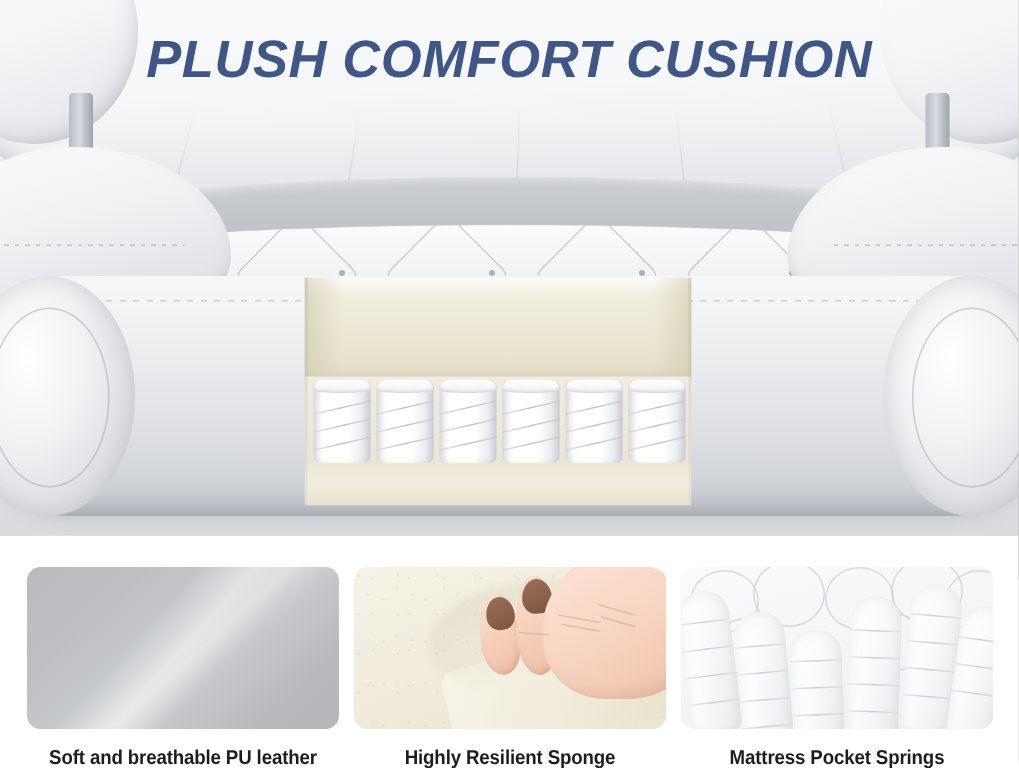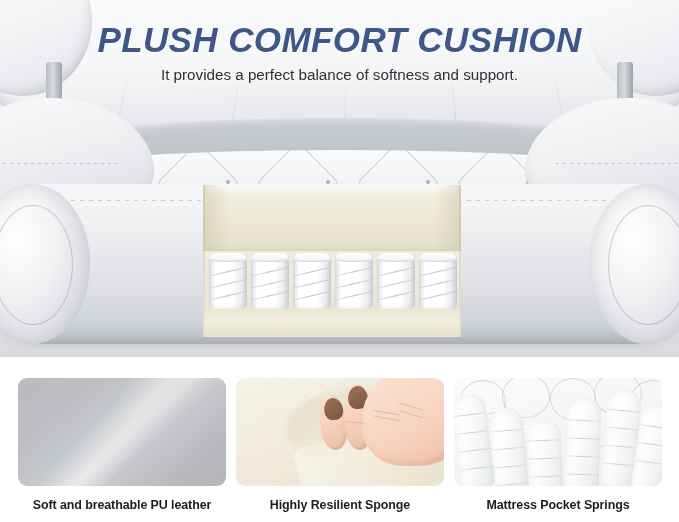--- a/index.html
+++ b/index.html
@@ -367,7 +367,6 @@
     <div class="title">PLUSH COMFORT CUSHION</div>
 
     <div class="subtitle">
-      <div>It provides a perfect balance of softness and support.</div>
     </div>
   </div>
 

